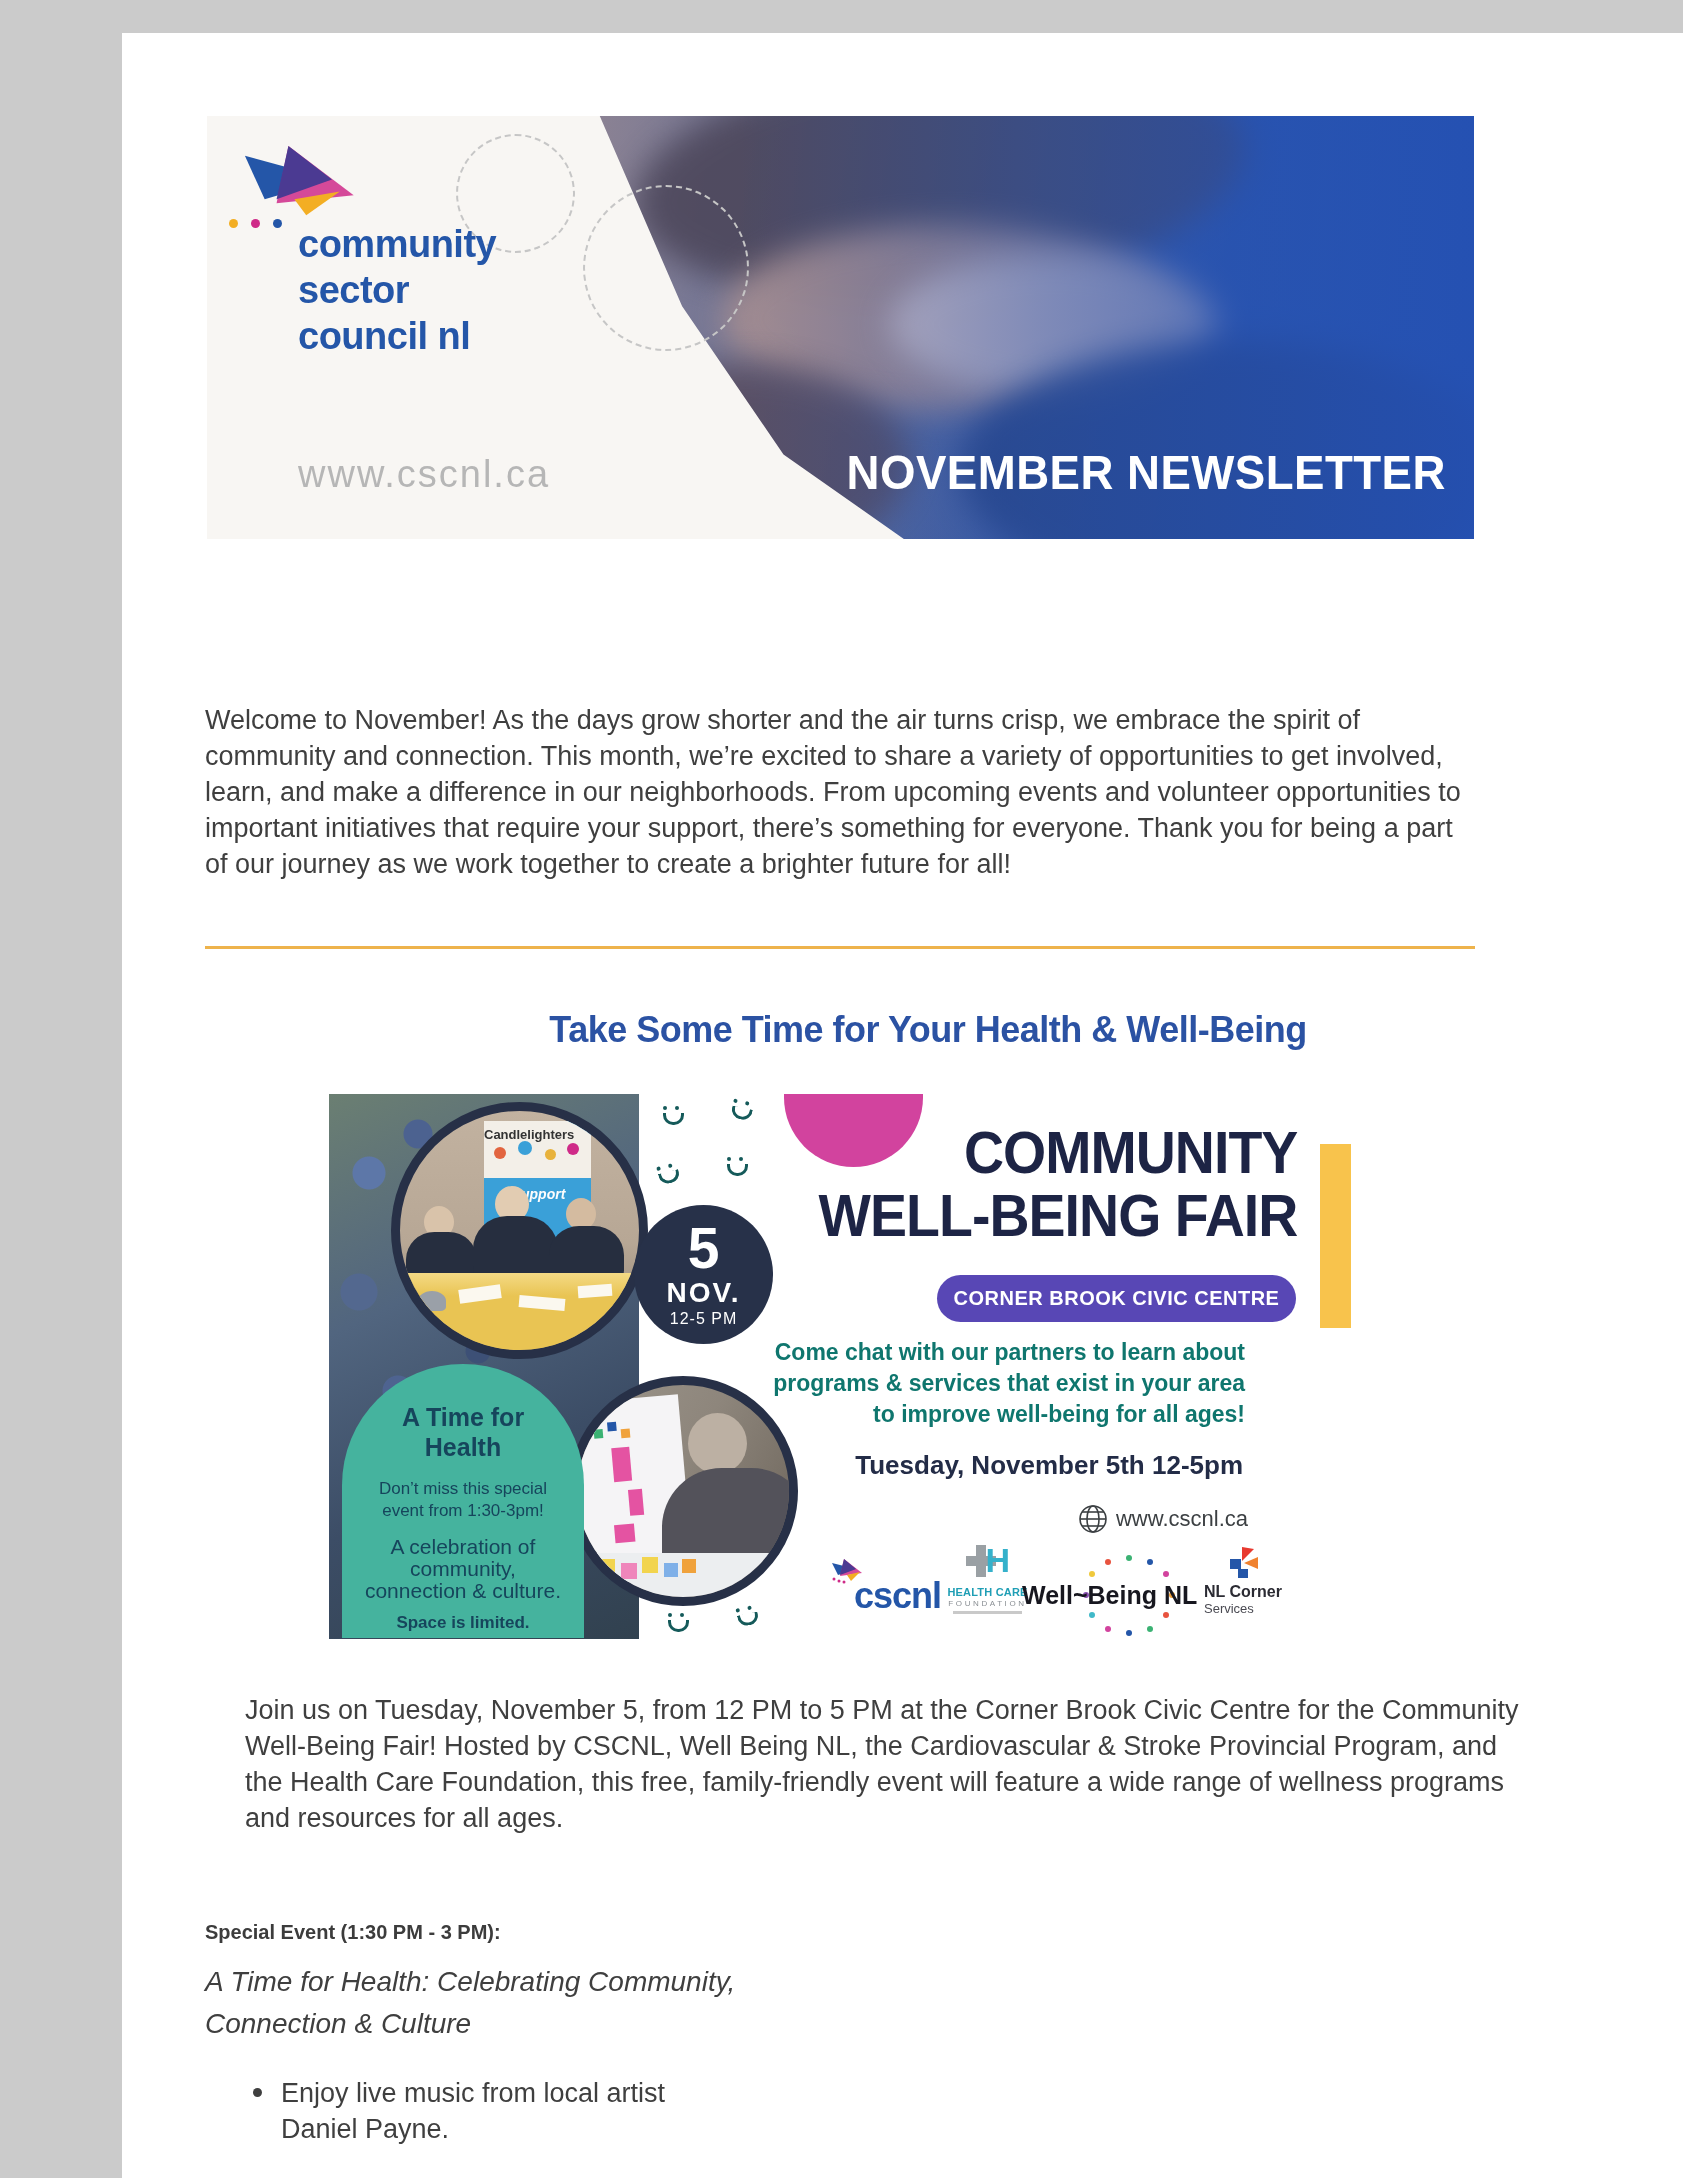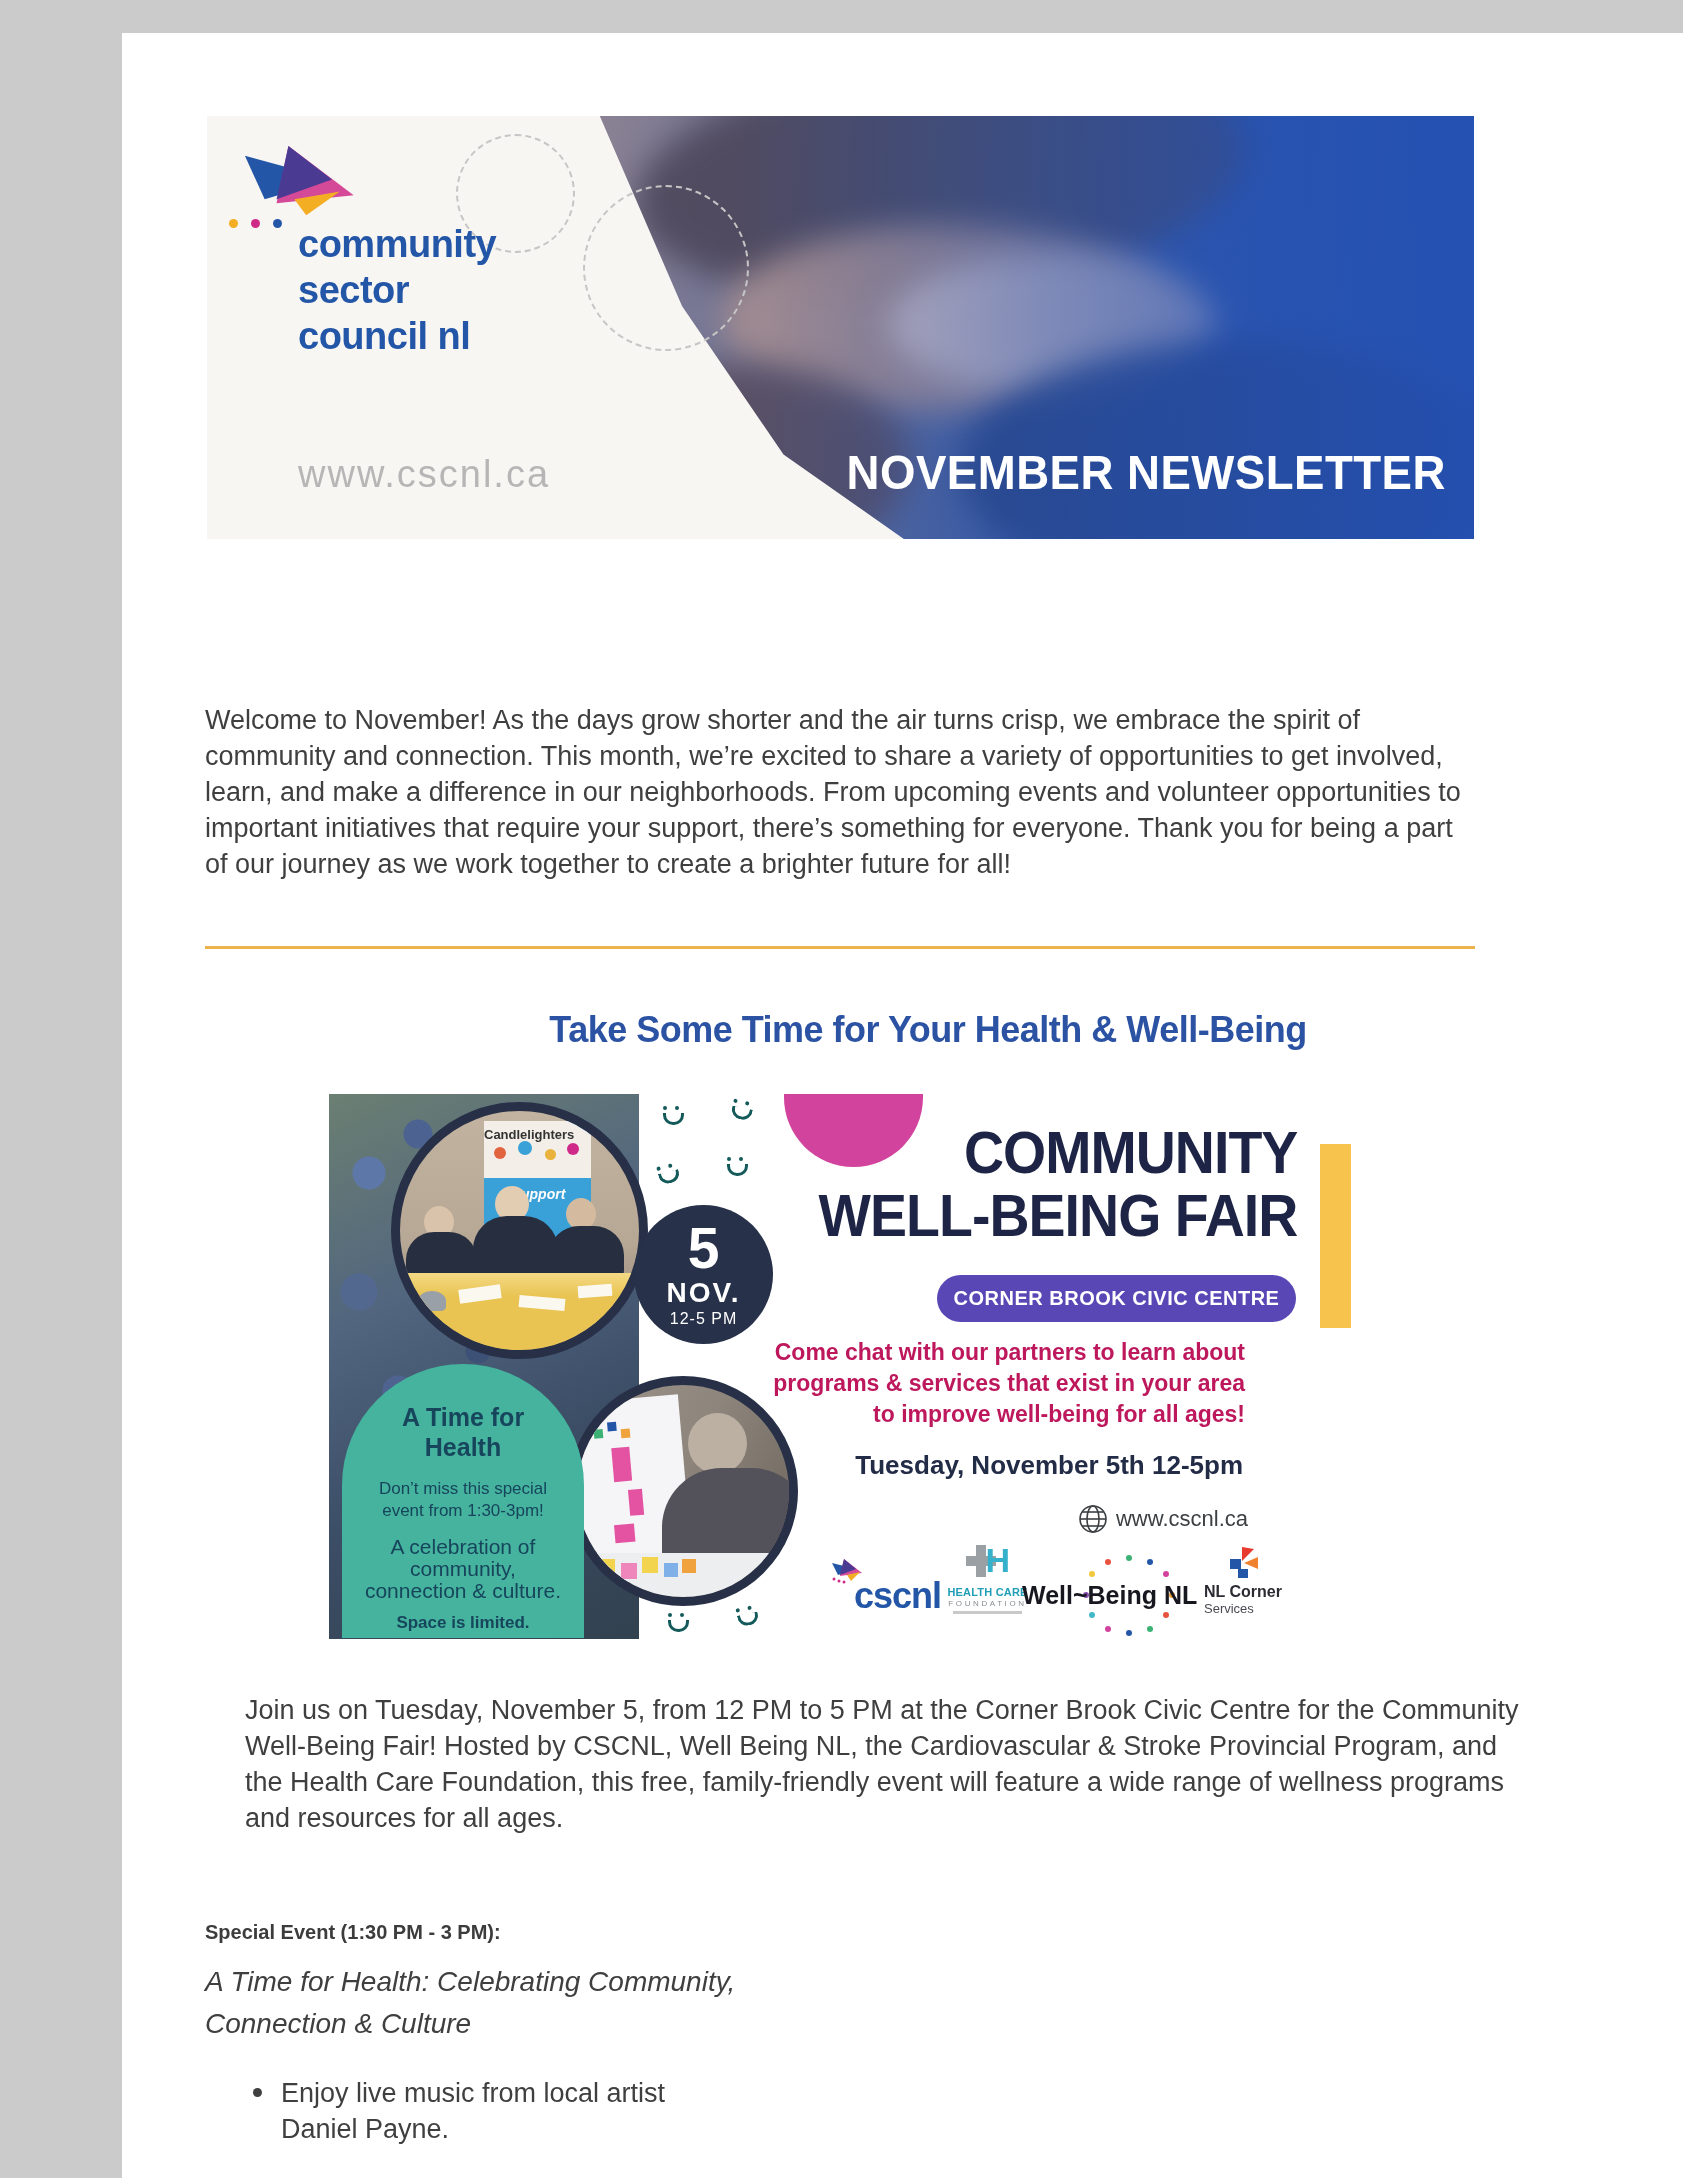--- a/index.html
+++ b/index.html
@@ -96,7 +96,7 @@
   .yellow-bar { position:absolute; left:991px; top:50px; width:31px; height:184px; background:#f8c34c; }
   .poster-title { position:absolute; right:55px; top:28px; text-align:right; color:#1d2445; font-size:59px; line-height:63px; font-weight:800; letter-spacing:-1px; transform:scaleX(.94); transform-origin:100% 0; white-space:nowrap; }
   .venue-pill { position:absolute; right:56px; top:181px; width:359px; height:47px; border-radius:24px; background:#5847b5; color:#ffffff; font-size:20px; font-weight:bold; letter-spacing:0.5px; text-align:center; line-height:47px; }
-  .come-chat { position:absolute; right:107px; top:243px; text-align:right; color:#be185d; font-size:23px; font-weight:bold; line-height:31px; white-space:nowrap; }
+  .come-chat { position:absolute; right:107px; top:243px; text-align:right; color:#0f766e; font-size:23px; font-weight:bold; line-height:31px; white-space:nowrap; }
   .p-datetime { position:absolute; right:109px; top:356px; color:#232c47; font-size:26px; font-weight:bold; white-space:nowrap; }
   .p-site { position:absolute; right:104px; top:410px; display:flex; align-items:center; gap:8px; color:#3c4043; font-size:22px; }
   

